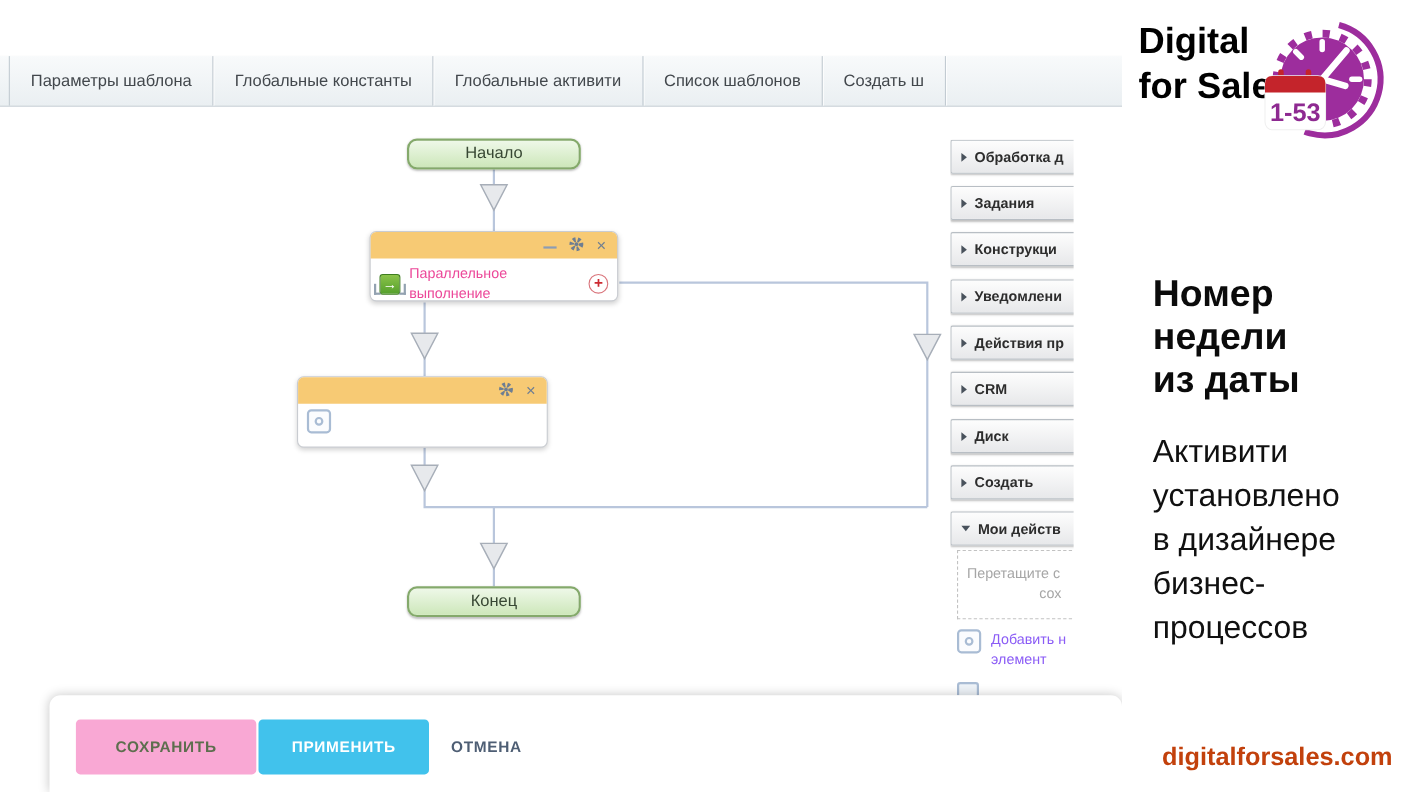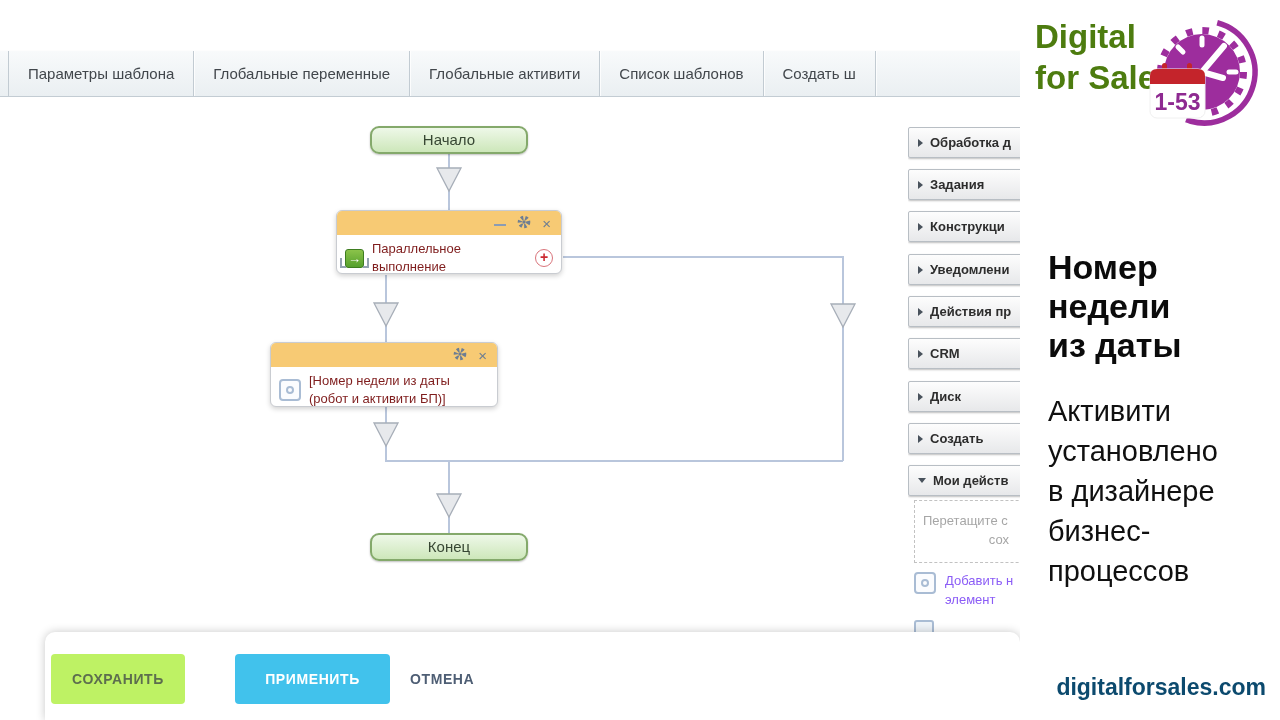--- a/index.html
+++ b/index.html
@@ -110,7 +110,7 @@
   .brand { position:absolute; left:1020px; top:0; width:260px; height:720px;
            background:#fff; z-index:6; }
   .logo-text { position:absolute; left:15px; top:16px; font-size:33px; font-weight:bold;
-               color:#4d7c0f; line-height:41px; }
+               color:#000000; line-height:41px; }
   .clock-wrap { position:absolute; left:120px; top:16px; width:130px; height:115px; }
   .brand-h { position:absolute; left:28px; top:248px; font-size:34px; font-weight:800;
              color:#0b0b0b; line-height:39px; }

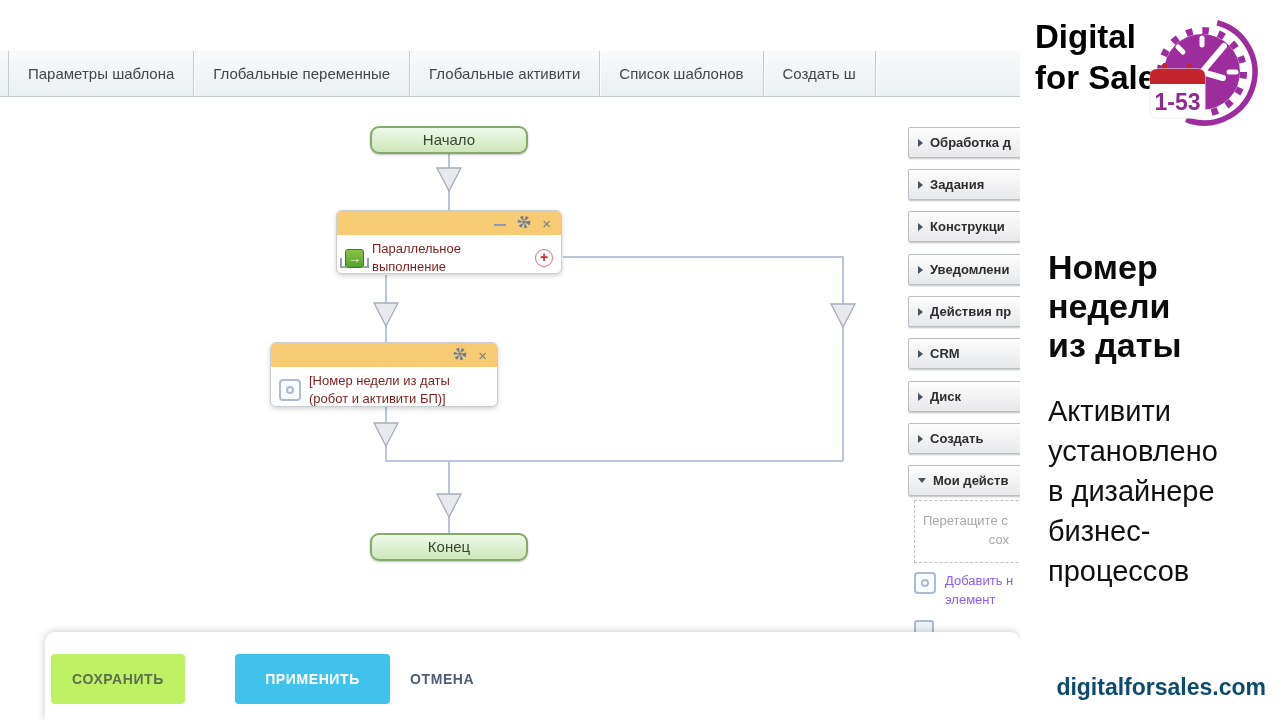--- a/index.html
+++ b/index.html
@@ -133,7 +133,7 @@
 
     <div class="tabbar">
       <div class="tab">Параметры шаблона</div>
-      <div class="tab">Глобальные переменные</div>
+      <div class="tab">Глобальные константы</div>
       <div class="tab">Глобальные активити</div>
       <div class="tab">Список шаблонов</div>
       <div class="tab">Создать ш</div>

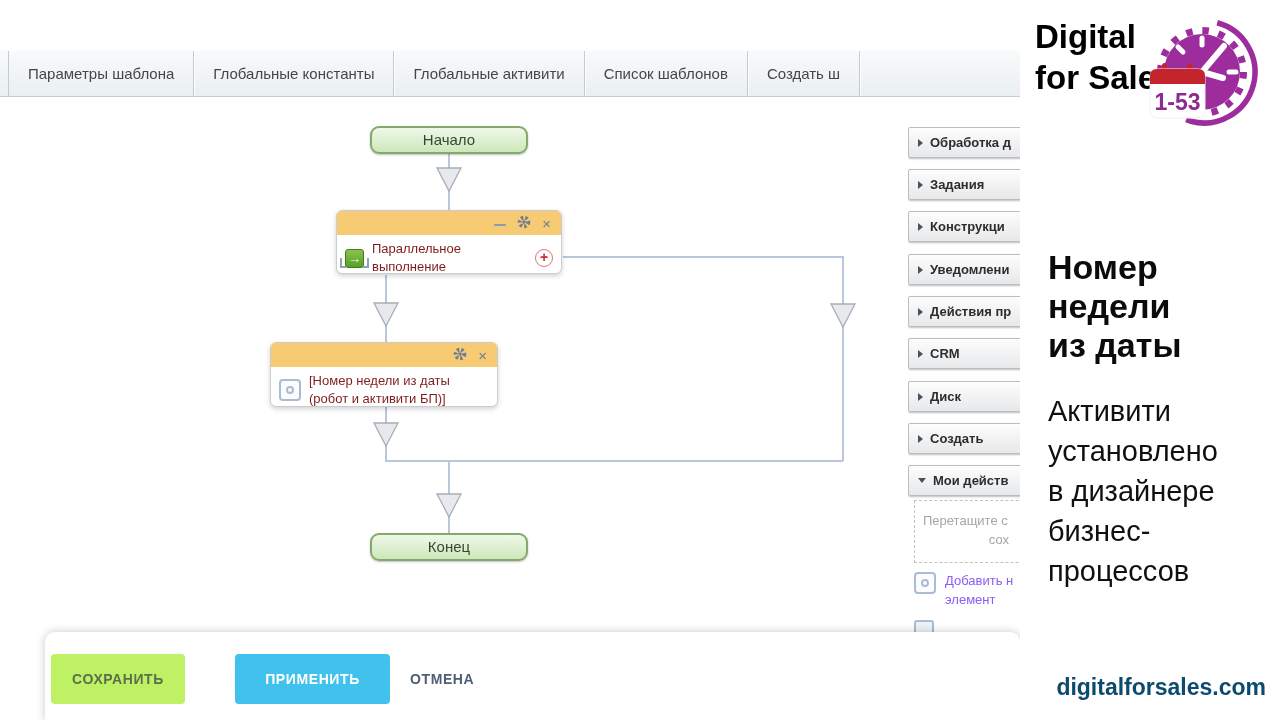--- a/index.html
+++ b/index.html
@@ -68,7 +68,7 @@
                  line-height:15px; cursor:pointer; }
 
   
-  .sidebar { position:absolute; left:908px; top:127px; width:112px; height:505px;
+  .sidebar { position:absolute; left:864px; top:127px; width:112px; height:505px;
              overflow:hidden; z-index:2; }
   .acc { position:absolute; left:0; width:150px; height:31px;
          background:linear-gradient(#fdfdfd,#e7e8ea); border:1px solid #b8bec4;

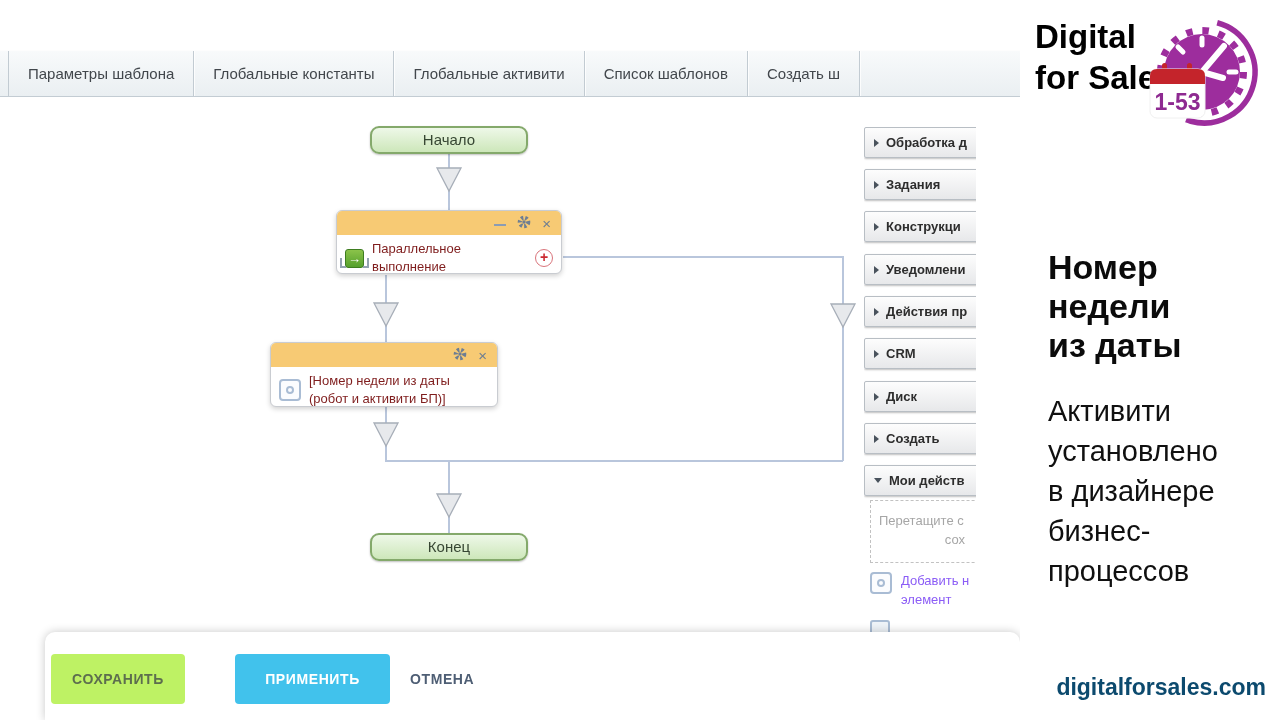--- a/index.html
+++ b/index.html
@@ -43,7 +43,7 @@
   .hico { color:#6e7e92; font-size:15px; line-height:15px; cursor:pointer; }
   .hico-min { width:12px; height:0; border-top:2px solid #8b9cb4; margin-bottom:-4px; }
   .node-body { display:flex; align-items:center; gap:8px; padding:5px 8px; }
-  .node-text { font-size:13px; color:#7f1d1d; line-height:1.4; }
+  .node-text { font-size:13px; color:#ec4899; line-height:1.4; }
 
   .n-parallel { left:336px; top:210px; width:226px; height:64px; }
   .n-activity { left:270px; top:342px; width:228px; height:65px; }

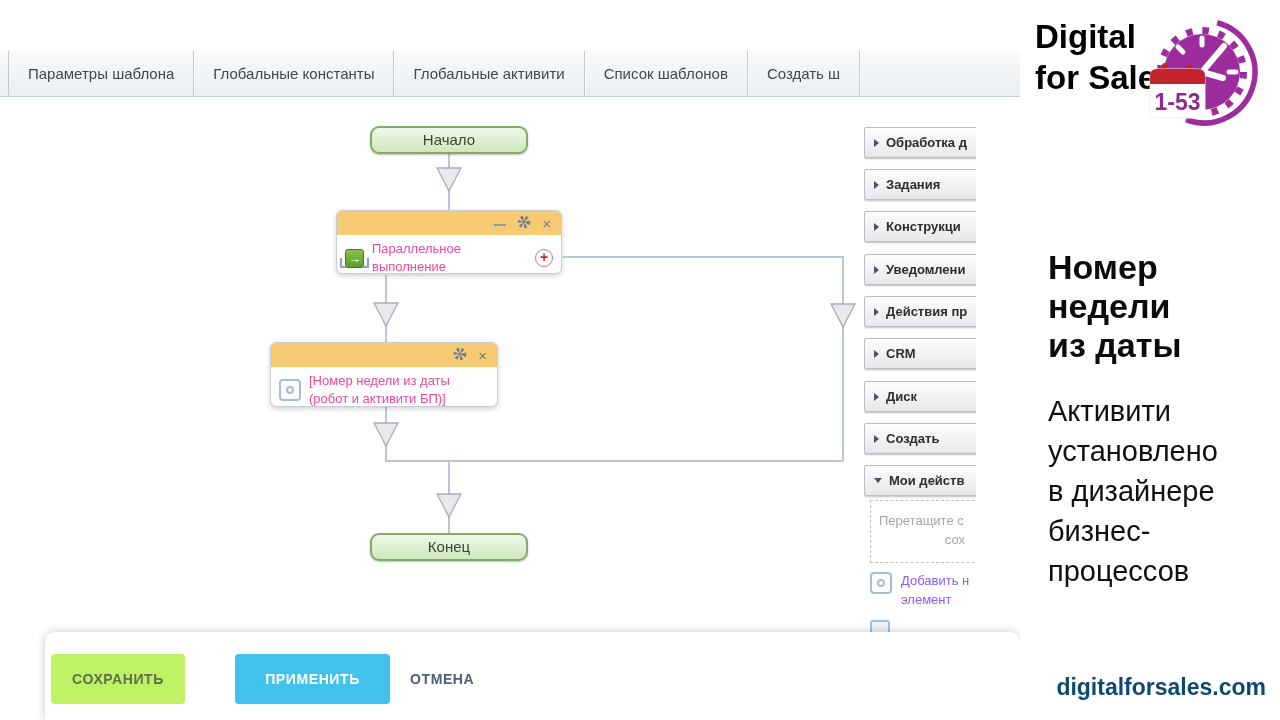--- a/index.html
+++ b/index.html
@@ -193,10 +193,6 @@
         <span class="ico-activity">
             <i></i>
           </span>
-        <span class="node-text">
-          <span>[Номер недели из даты</span><br>
-          <span>(робот и активити БП)]</span>
-        </span>
       </div>
     </div>
 

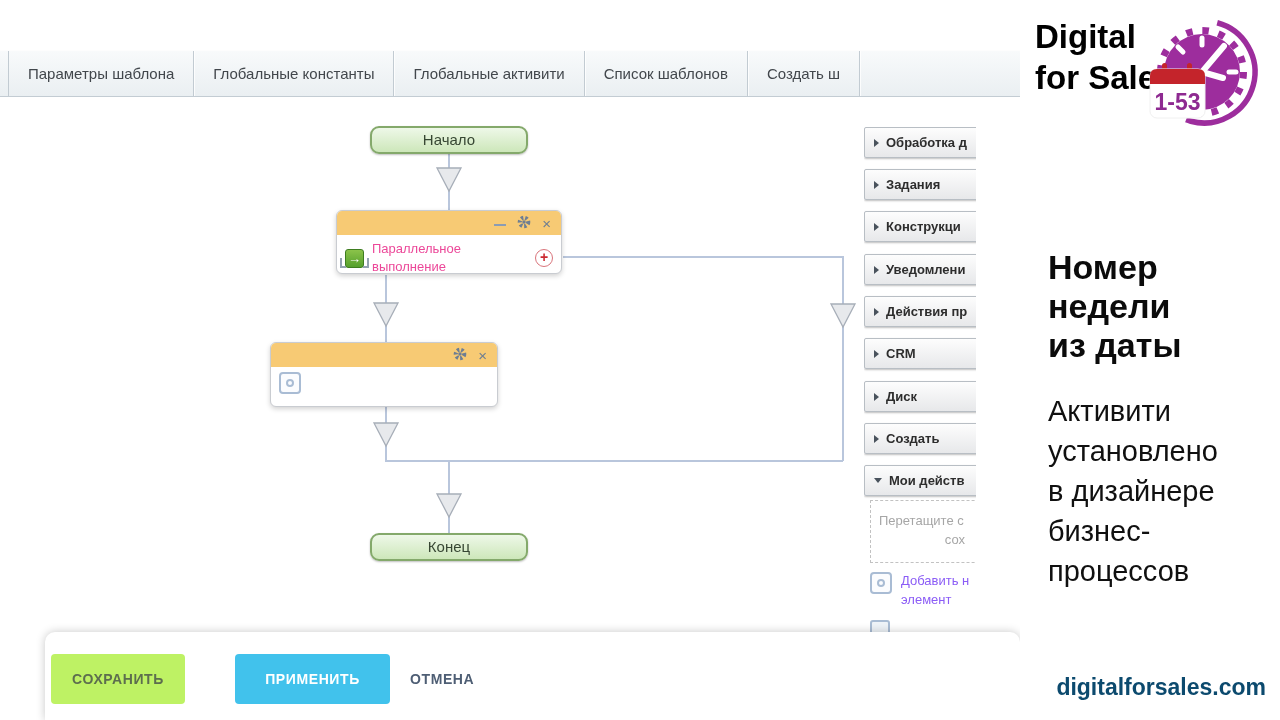--- a/index.html
+++ b/index.html
@@ -100,7 +100,7 @@
   .btn { position:absolute; top:22px; height:50px; border:none; border-radius:4px;
          font-family:"Liberation Sans",sans-serif; font-size:14px; font-weight:bold;
          letter-spacing:.6px; cursor:pointer; }
-  .btn-save  { left:6px;  width:134px; background:#bef264; color:#5d6e4e; }
+  .btn-save  { left:24px;  width:164px; background:#f9a8d4; color:#5d6e4e; }
   .btn-apply { left:190px; width:155px; background:#41c2ec; color:#ffffff; }
   .btn-cancel{ position:absolute; left:365px; top:22px; height:50px; line-height:50px;
                font-size:14px; font-weight:bold; letter-spacing:.6px; color:#4e5e74;

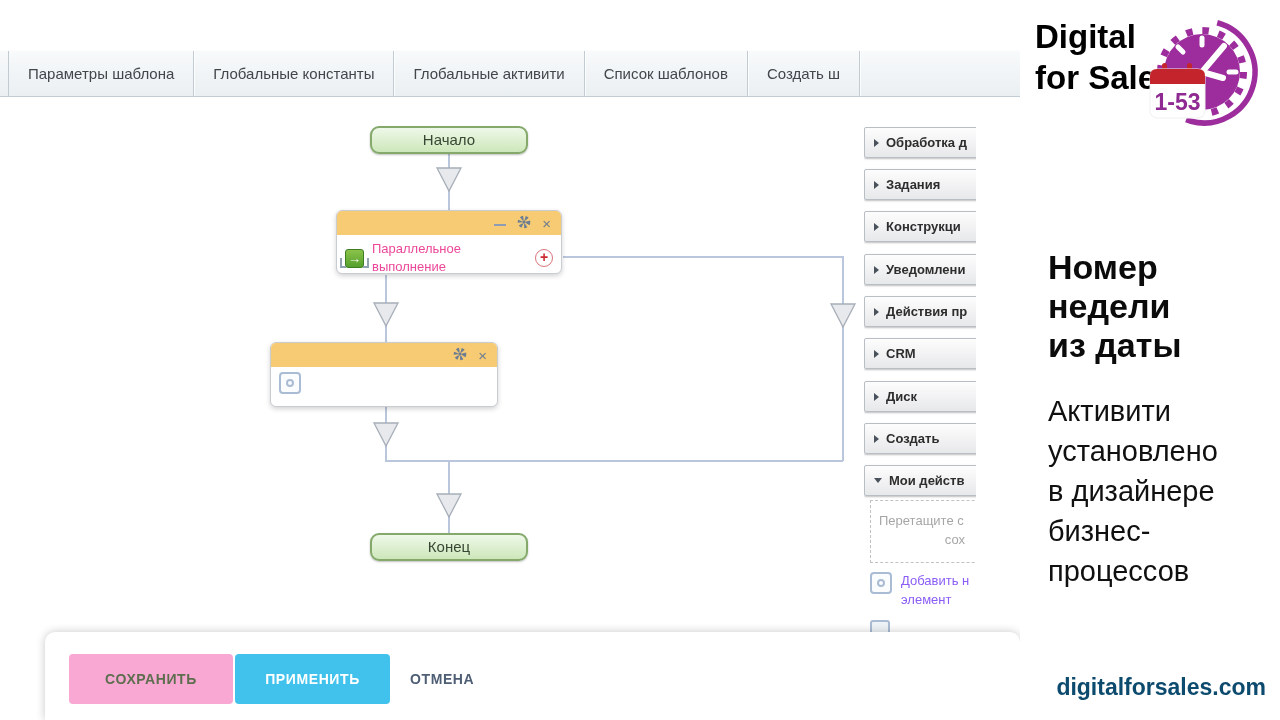--- a/index.html
+++ b/index.html
@@ -117,7 +117,7 @@
   .brand-b { position:absolute; left:28px; top:391px; font-size:29px; color:#101010;
              line-height:40px; }
   .site { position:absolute; right:14px; top:674px; font-size:23px; font-weight:bold;
-          color:#0c4a6e; }
+          color:#c2410c; }
 </style>
 </head>
 <body>

